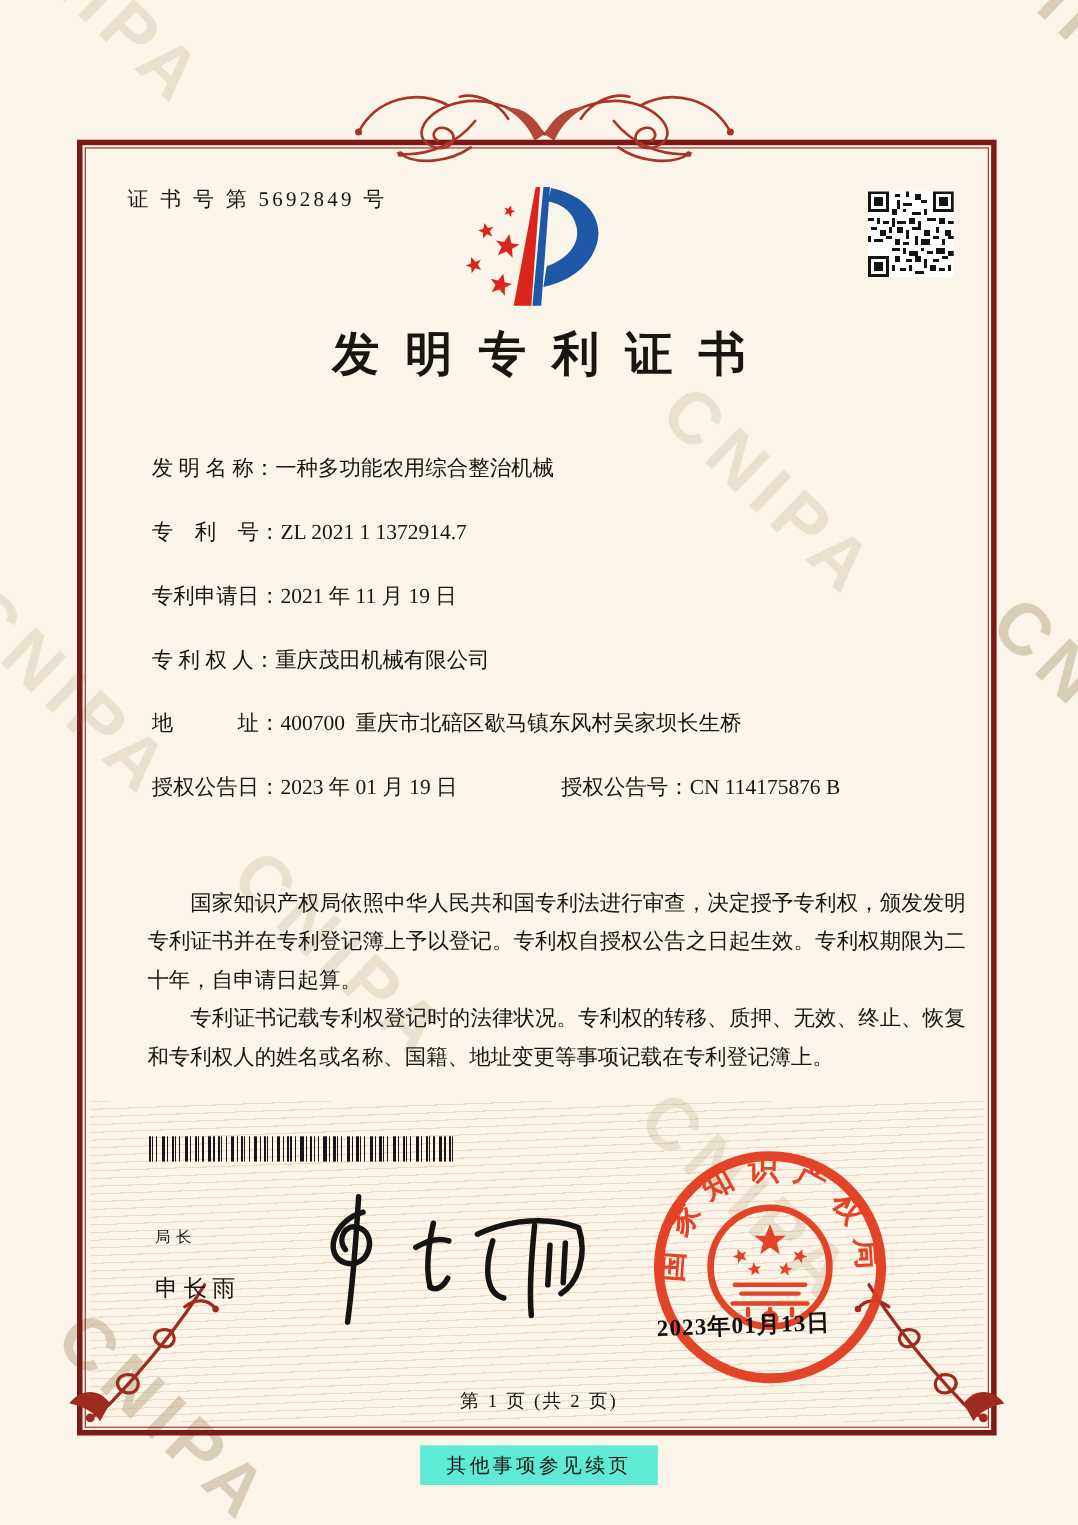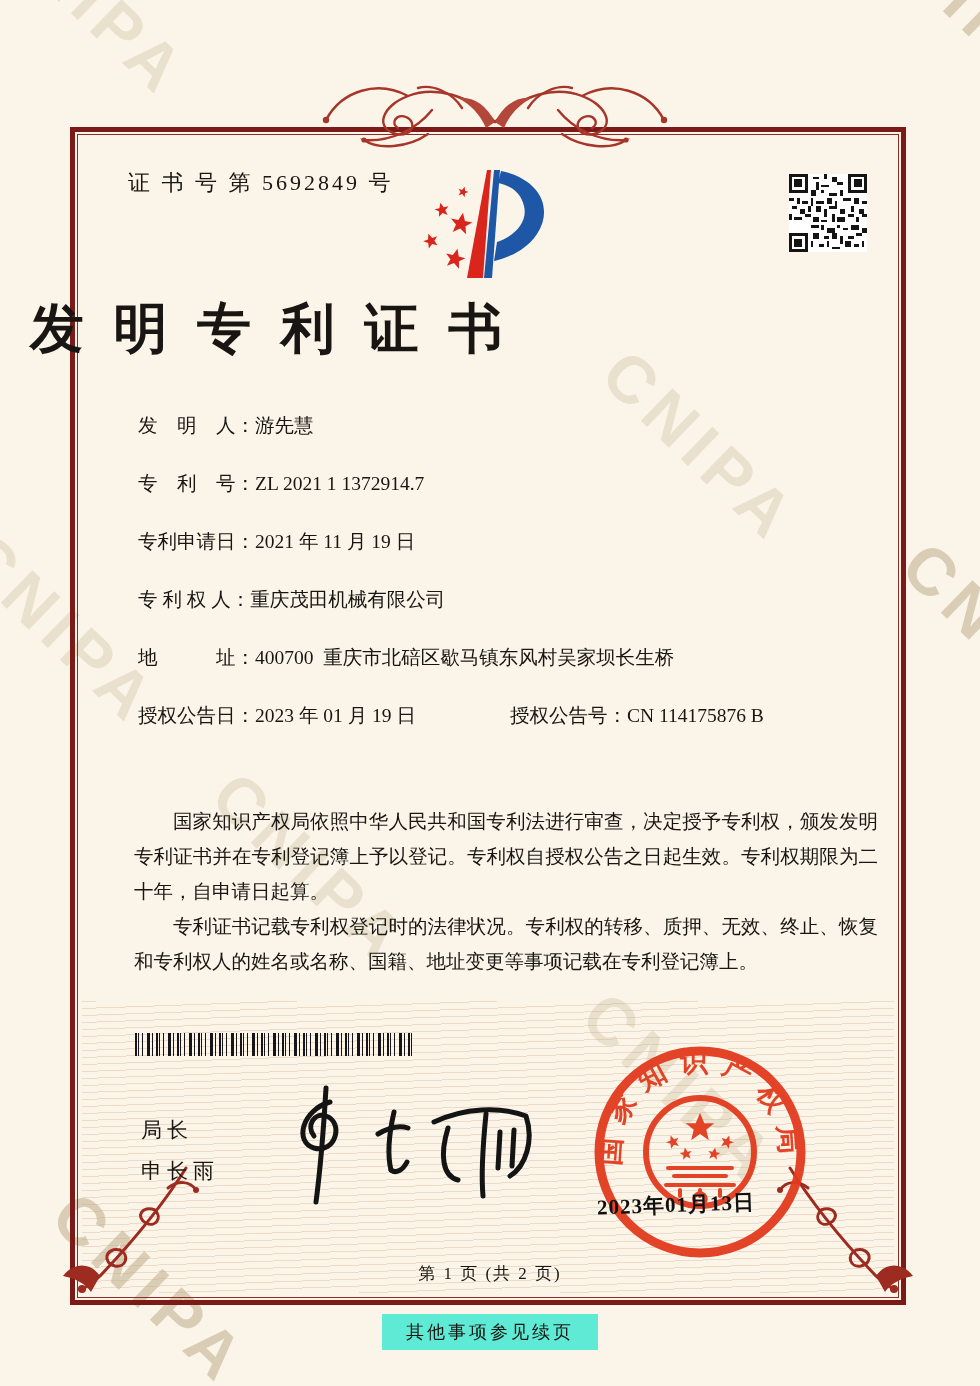--- a/index.html
+++ b/index.html
@@ -36,7 +36,7 @@
   .orn-bl{left:58px;top:1158px;}
   .orn-br{left:768px;top:1158px;transform:scale(-1,1);}
   
-  .cert-no{position:absolute;left:128px;top:168px;font-size:22px;letter-spacing:3px;z-index:2;}
+  .cert-no{position:absolute;left:116px;top:168px;font-size:19px;letter-spacing:3px;z-index:2;}
   .logo{position:absolute;left:423px;top:158px;z-index:2;}
   .qr{position:absolute;left:789px;top:174px;z-index:2;}
   .doc-title{

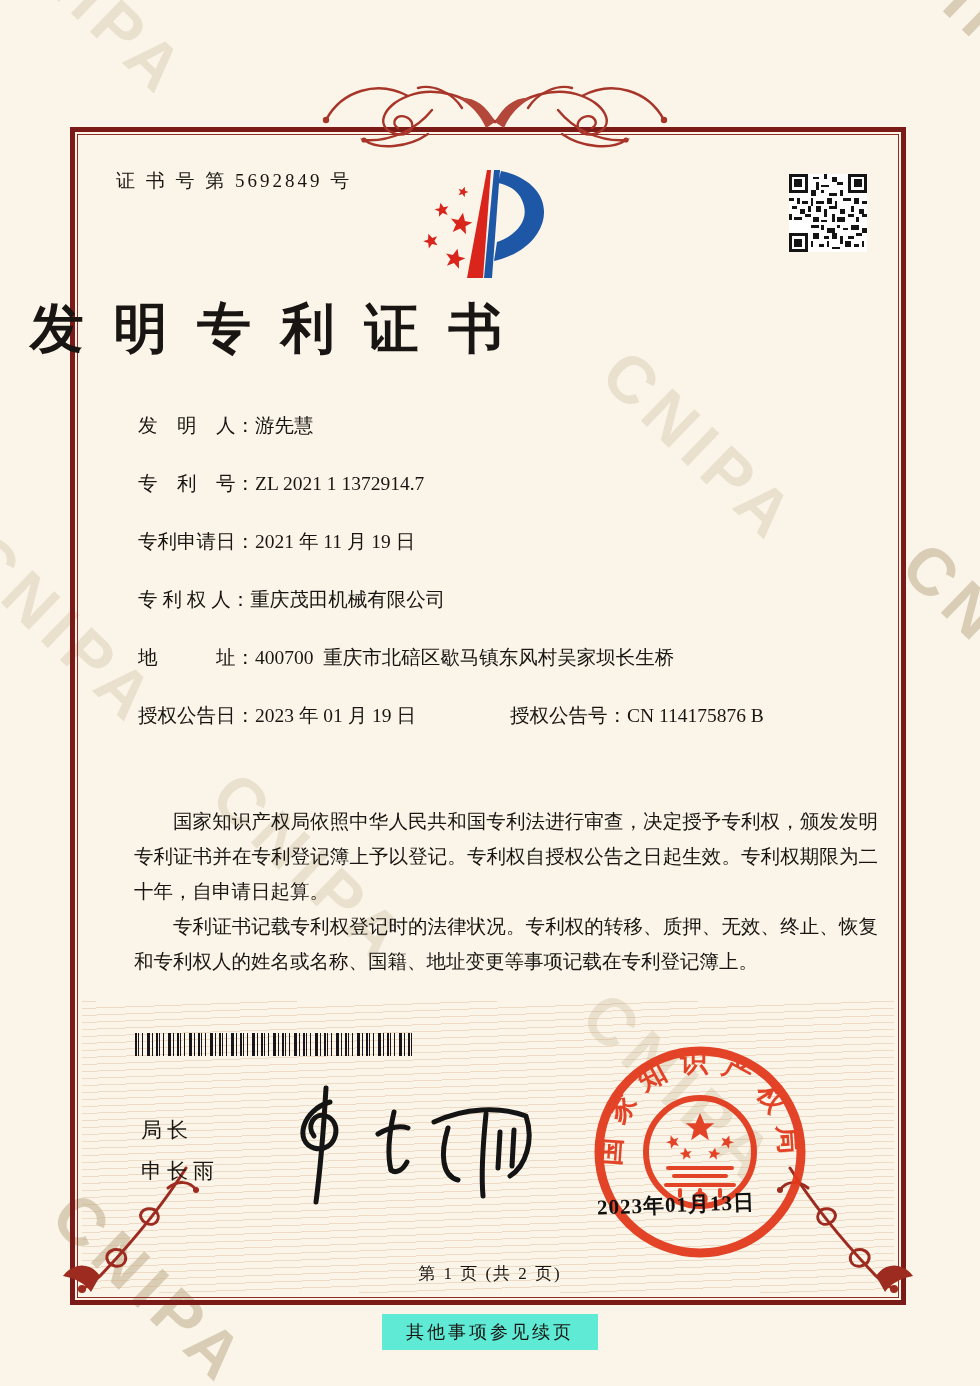--- a/index.html
+++ b/index.html
@@ -40,8 +40,8 @@
   .logo{position:absolute;left:423px;top:158px;z-index:2;}
   .qr{position:absolute;left:789px;top:174px;z-index:2;}
   .doc-title{
-    position:absolute;left:0;top:293px;width:980px;
-    font-size:54px;font-weight:700;letter-spacing:.55em;text-indent:.55em;z-index:2;
+    position:absolute;left:0;top:293px;width:980px;text-align:center;
+    font-size:43px;font-weight:700;letter-spacing:.55em;text-indent:.55em;z-index:2;
   }
   
   .fields{position:absolute;left:138px;top:412px;width:742px;z-index:2;font-size:19.5px;}

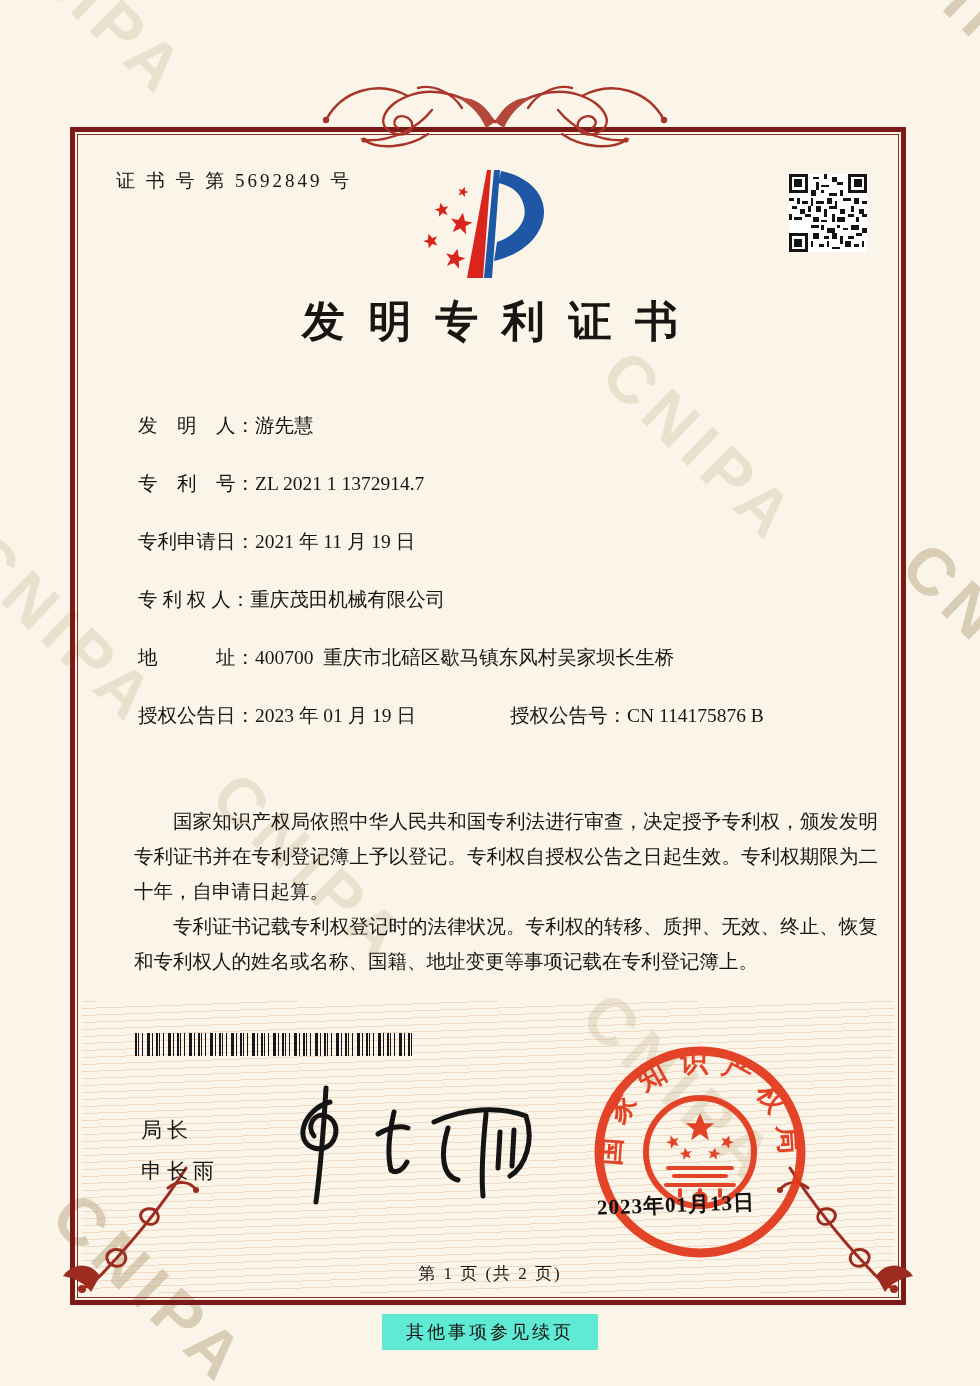--- a/index.html
+++ b/index.html
@@ -238,6 +238,9 @@
 
 <div class="fields">
   <div class="frow">
+    <span class="flabel">发 明 名 称：</span><span class="fvalue">一种多功能农用综合整治机械</span>
+  </div>
+  <div class="frow">
     <span class="flabel">发　明　人：</span><span class="fvalue">游先慧</span>
   </div>
   <div class="frow">

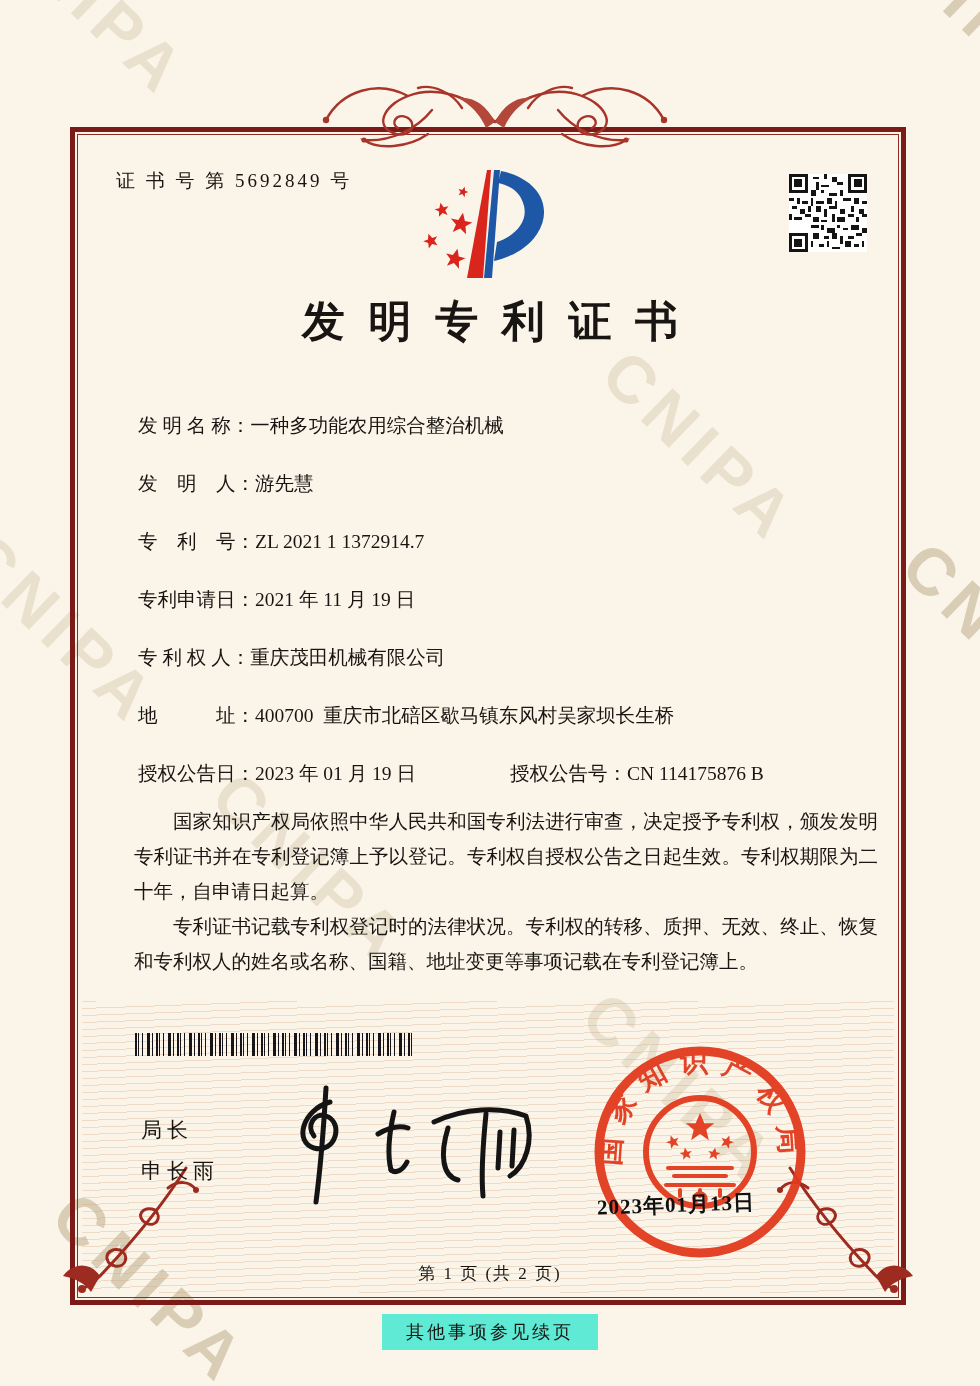--- a/index.html
+++ b/index.html
@@ -241,9 +241,6 @@
     <span class="flabel">发 明 名 称：</span><span class="fvalue">一种多功能农用综合整治机械</span>
   </div>
   <div class="frow">
-    <span class="flabel">发　明　人：</span><span class="fvalue">游先慧</span>
-  </div>
-  <div class="frow">
     <span class="flabel">专　利　号：</span><span class="fvalue">ZL 2021 1 1372914.7</span>
   </div>
   <div class="frow">

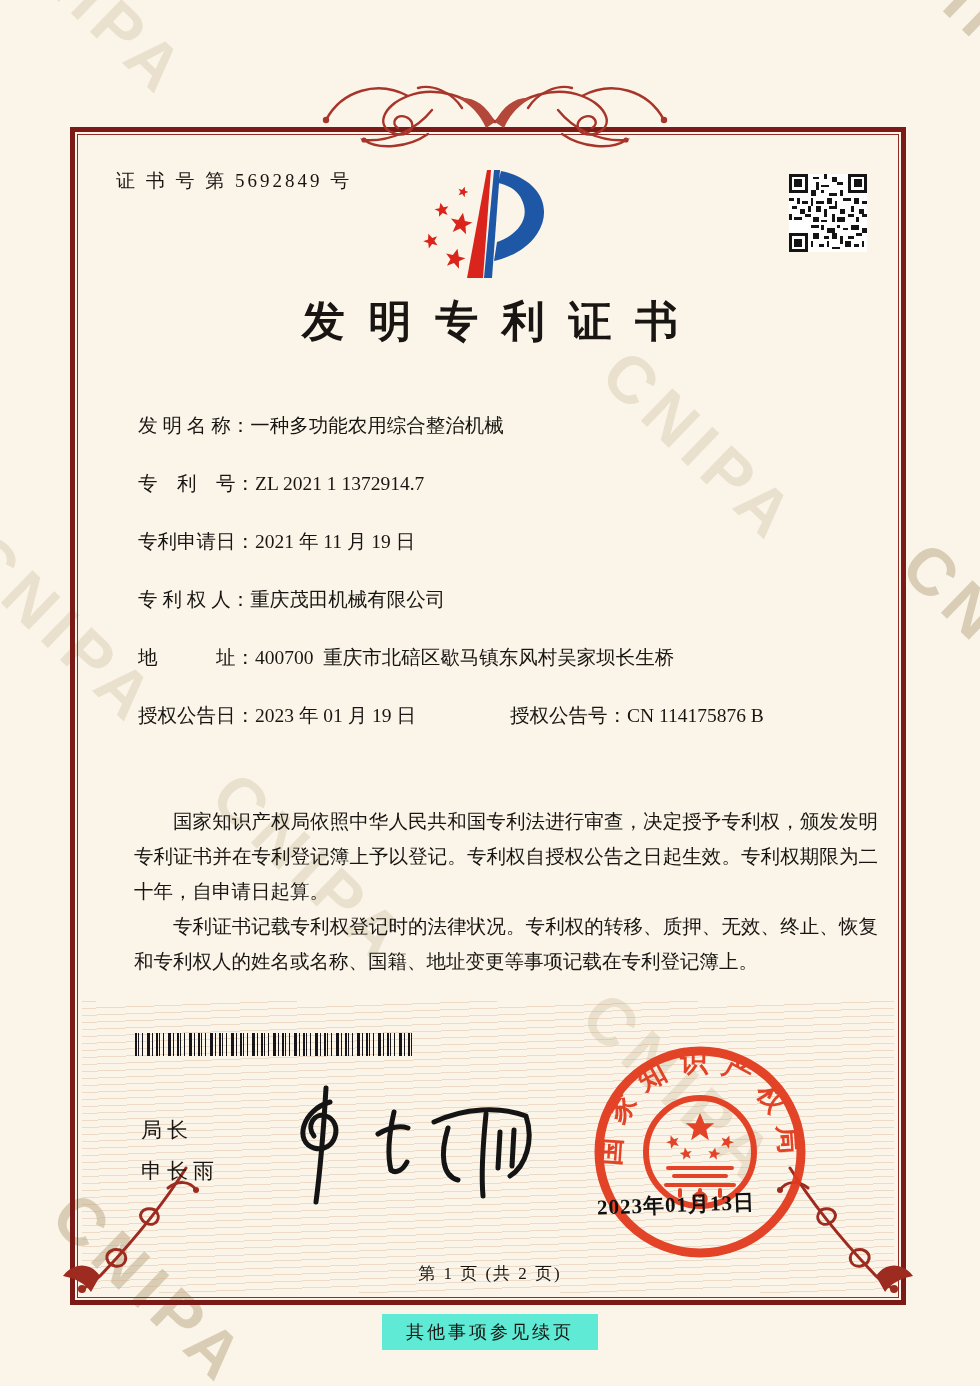--- a/index.html
+++ b/index.html
@@ -63,7 +63,7 @@
   }
   
   .sig-title{position:absolute;left:141px;top:1116px;font-family:"Liberation Sans",sans-serif;
-    font-size:21px;letter-spacing:5px;z-index:2;}
+    font-size:14px;letter-spacing:5px;z-index:2;}
   .sig-name{position:absolute;left:141px;top:1157px;font-family:"Liberation Sans",sans-serif;
     font-size:21px;letter-spacing:5px;z-index:2;}
   .sig-script{position:absolute;left:272px;top:1082px;z-index:2;}

